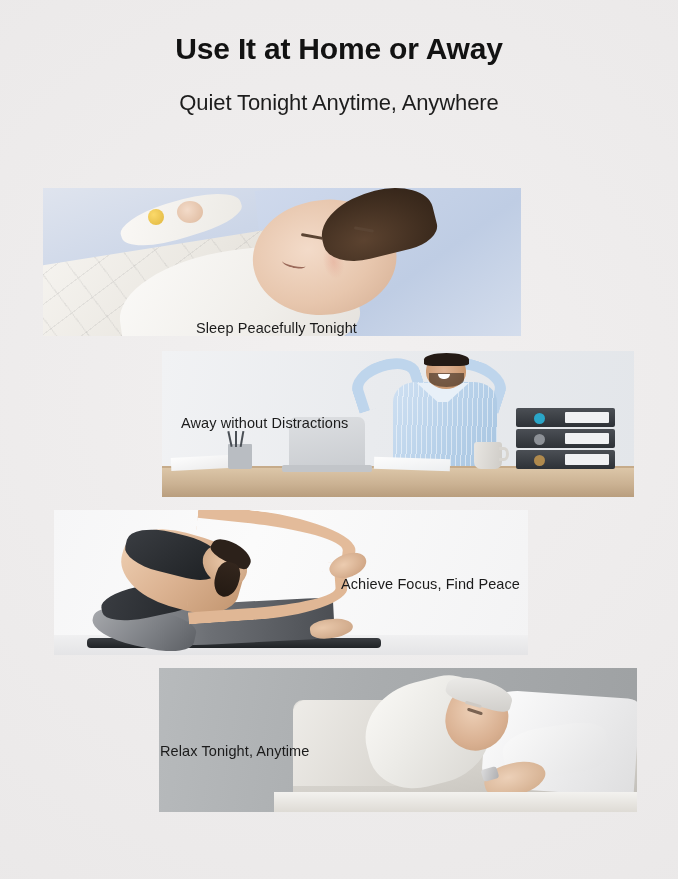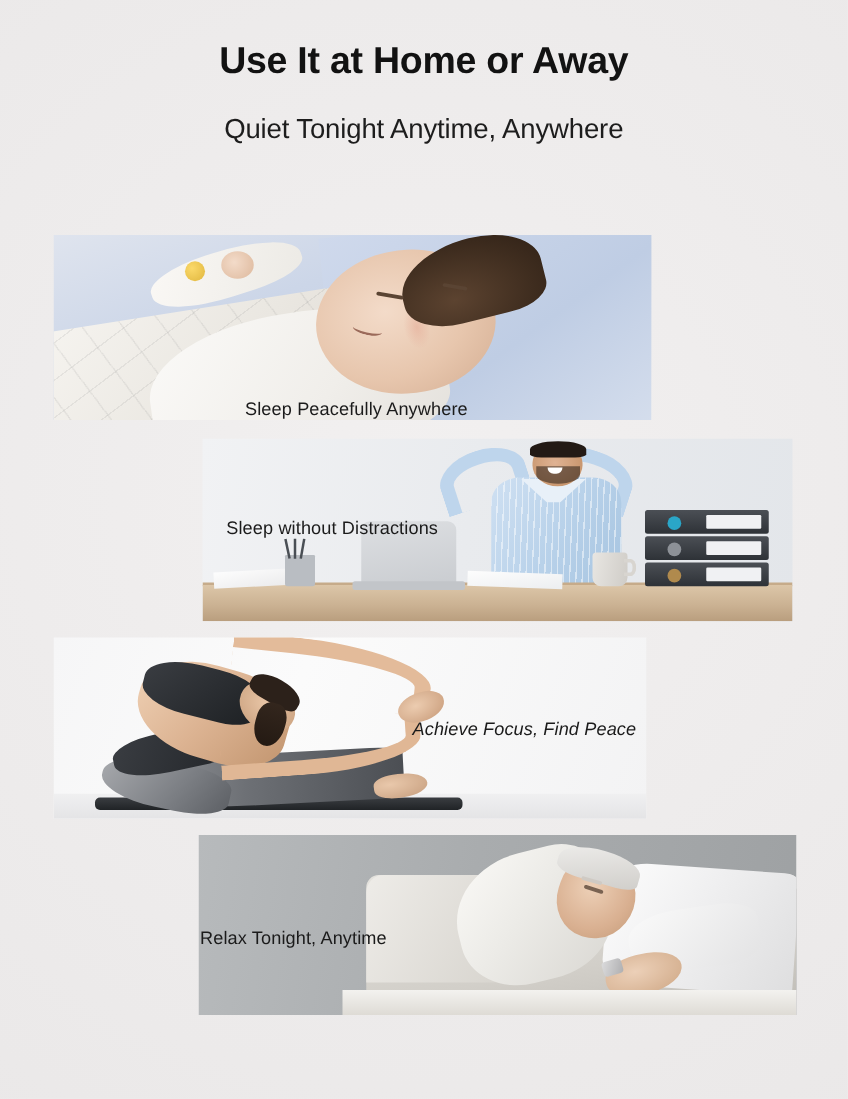--- a/index.html
+++ b/index.html
@@ -416,7 +416,7 @@
       <div class="b1-eye2"></div>
       <div class="b1-mouth"></div>
     </div>
-    <div class="caption" id="caption-1">Sleep Peacefully Anywhere</div>
+    <div class="caption" id="caption-1">Sleep Peacefully Tonight</div>
   </div>
 
   <div class="banner b2-bg" id="banner-2">

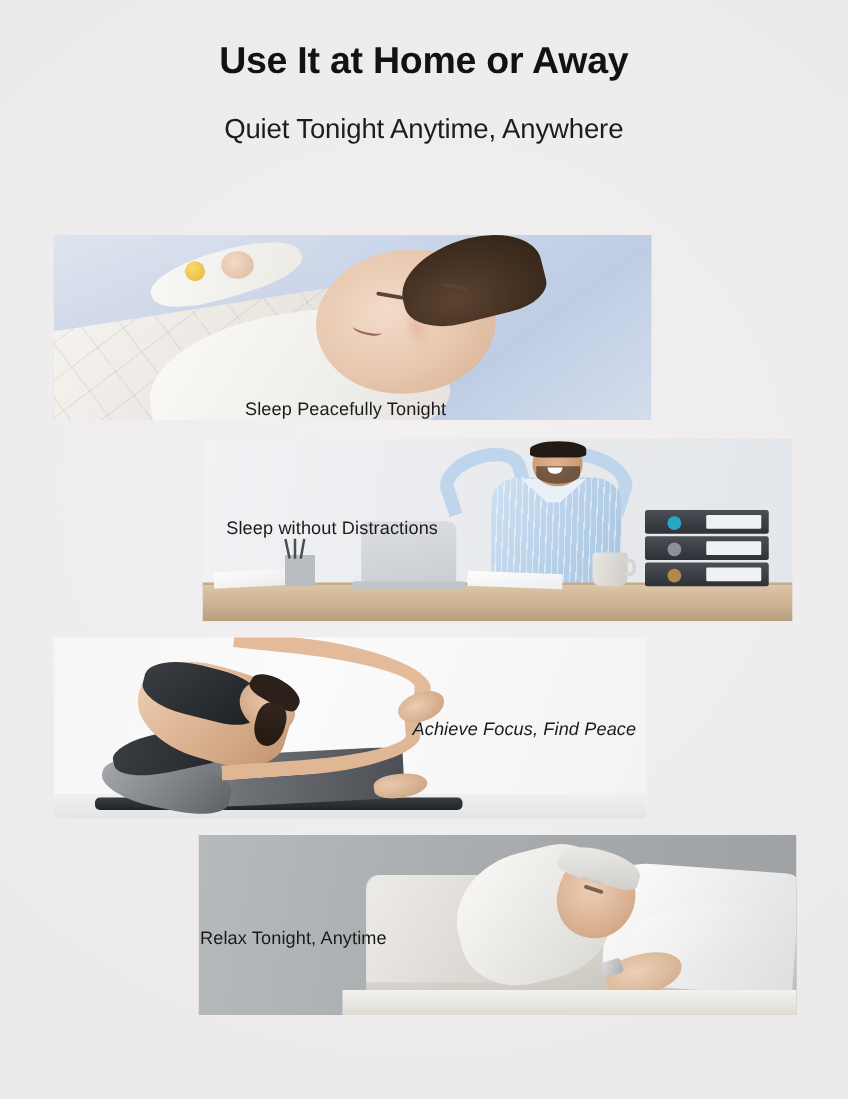--- a/index.html
+++ b/index.html
@@ -457,7 +457,7 @@
         </div>
       </div>
     </div>
-    <div class="caption" id="caption-2">Sleep without Distractions</div>
+    <div class="caption" id="caption-2">Away without Distractions</div>
   </div>
 
   <div class="banner b3-bg" id="banner-3">

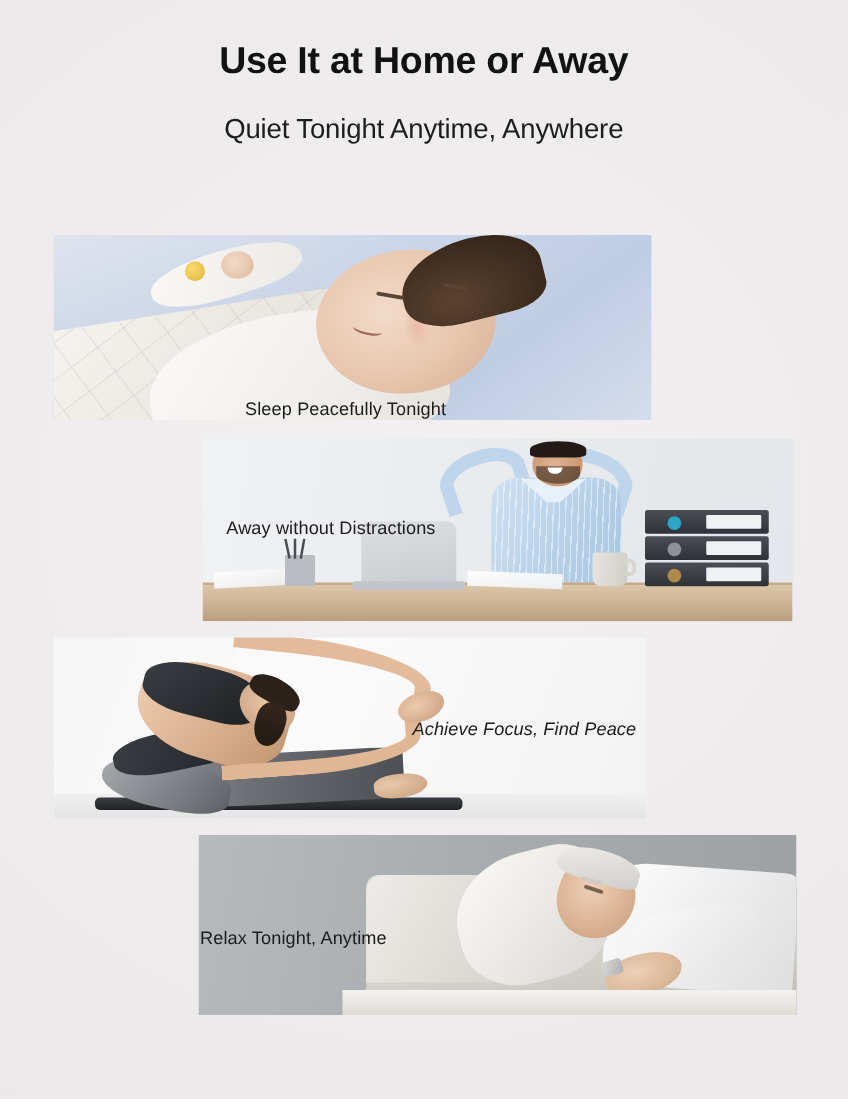--- a/index.html
+++ b/index.html
@@ -233,7 +233,7 @@
   #caption-2 { left:19px; top:64px; }
 
   
-  #banner-3 { left:43px; top:510px; width:474px; height:145px;font-style:italic; }
+  #banner-3 { left:54px; top:510px; width:474px; height:145px; }
   .b3-bg { background:linear-gradient(110deg,#f6f6f7 0%,#fbfbfb 40%,#f3f3f4 100%); }
   .b3-floor {
     position:absolute; left:0; bottom:0; width:100%; height:14%;

